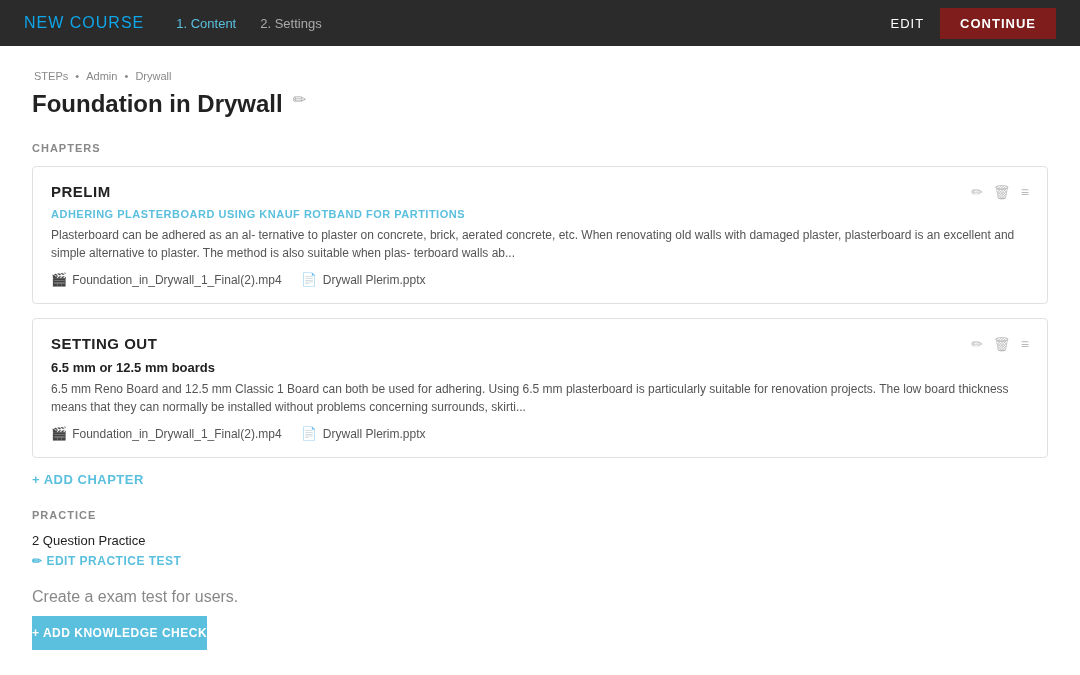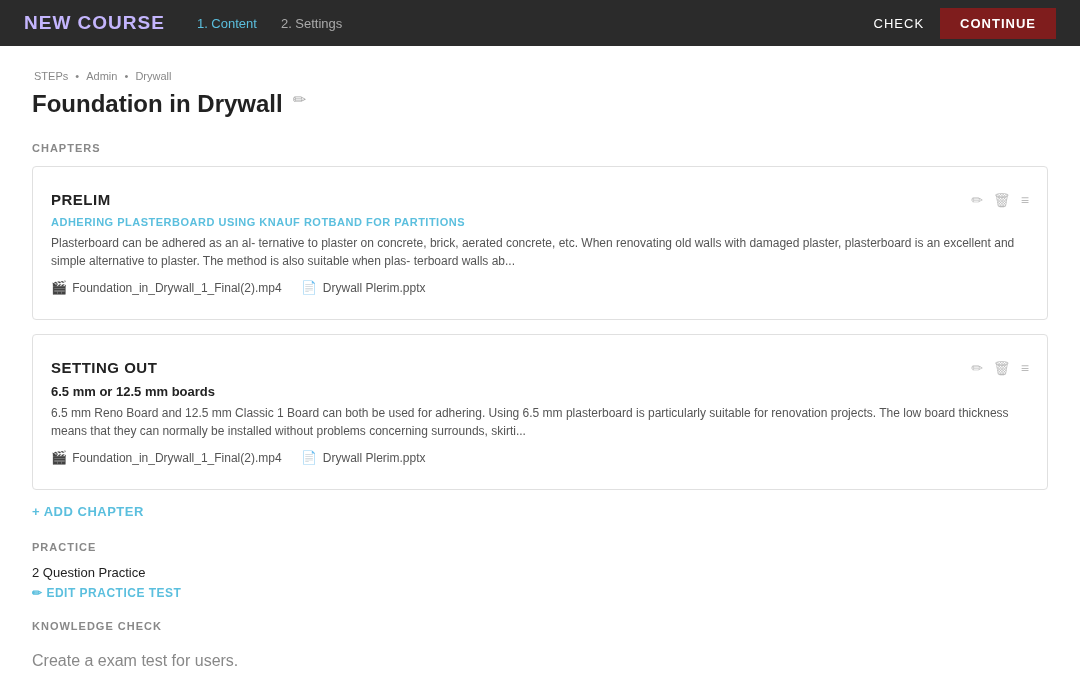--- a/index.html
+++ b/index.html
@@ -15,7 +15,7 @@
       justify-content: space-between;
     }
     .header-left { display: flex; align-items: center; gap: 32px; }
-    .header-logo { color: #c4b5fd; font-size: 19px; font-weight: 700; letter-spacing: 1px; text-transform: uppercase; }
+    .header-logo { color: #0ea5e9; font-size: 16px; font-weight: 400; letter-spacing: 1px; text-transform: uppercase; }
     .header-nav { display: flex; gap: 24px; align-items: center; }
     .nav-item { font-size: 13px; cursor: pointer; }
     .nav-item.active { color: #5bbfde; }

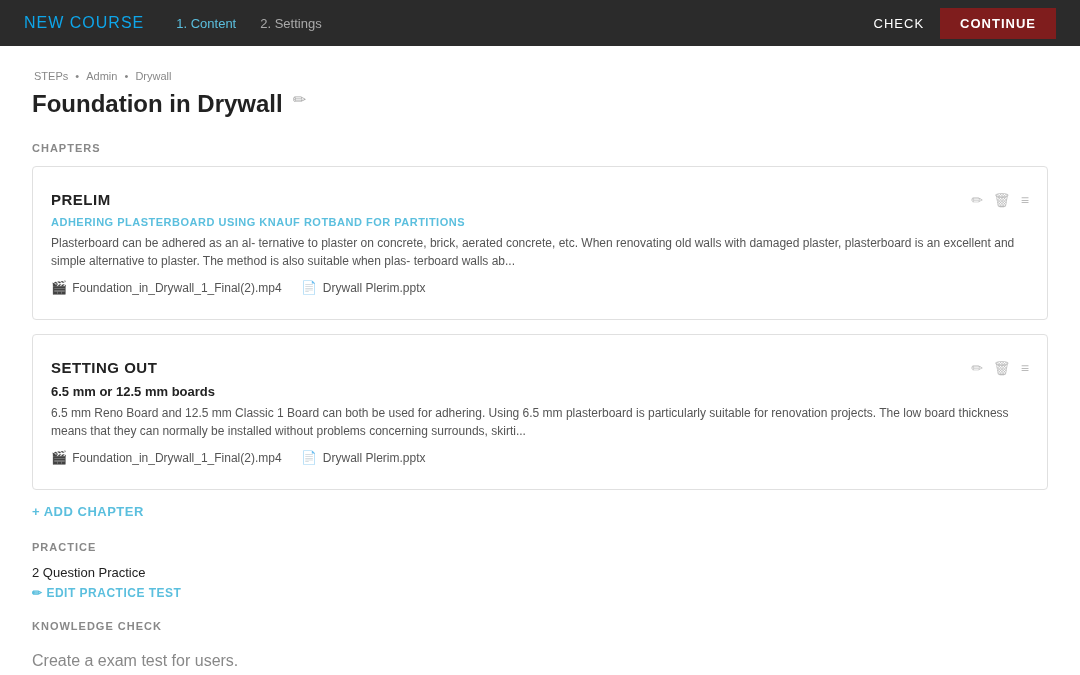--- a/index.html
+++ b/index.html
@@ -210,7 +210,7 @@
     </nav>
   </div>
   <div class="header-right">
-    <button class="quit-btn">CHECK</button>
+    <button class="quit-btn">EDIT</button>
     <button class="continue-btn">CONTINUE</button>
   </div>
 </header>

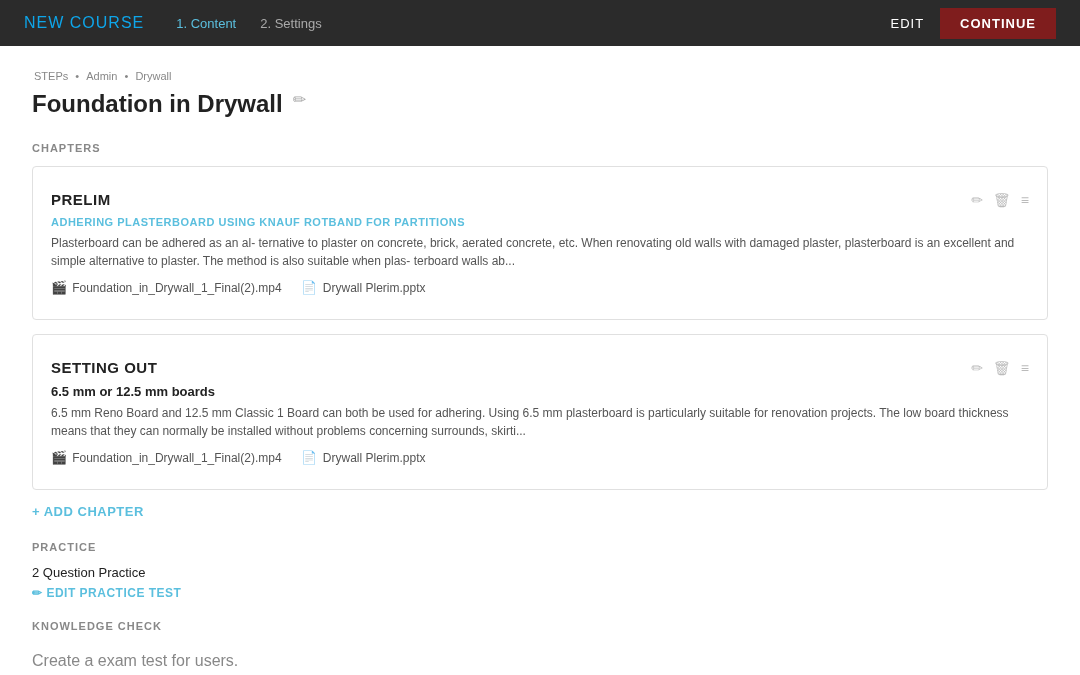--- a/index.html
+++ b/index.html
@@ -78,7 +78,7 @@
     .chapter-card {
       border: 1px solid #e0e0e0;
       border-radius: 4px;
-      padding: 24px 18px;
+      padding: 16px 18px;
       margin-bottom: 14px;
       background: #fff;
       position: relative;

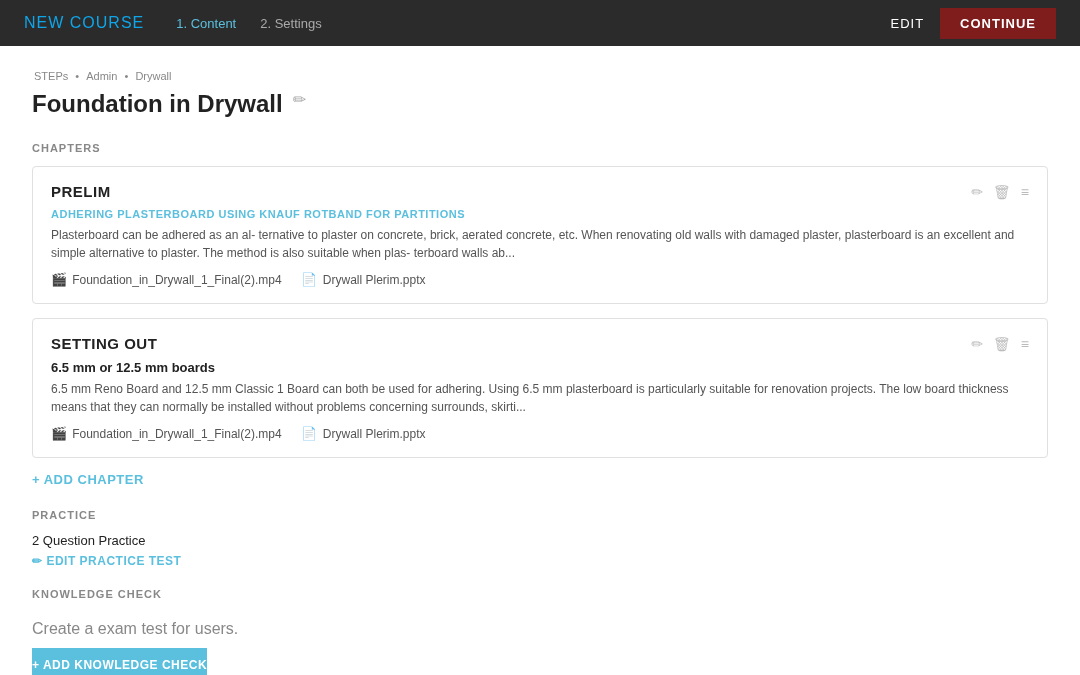--- a/index.html
+++ b/index.html
@@ -289,7 +289,6 @@
   </div>
 
   <div class="knowledge-section">
-    <div class="section-label">KNOWLEDGE CHECK</div>
     <div class="knowledge-desc">Create a exam test for users.</div>
     <button class="add-knowledge-btn">+ ADD KNOWLEDGE CHECK</button>
   </div>

